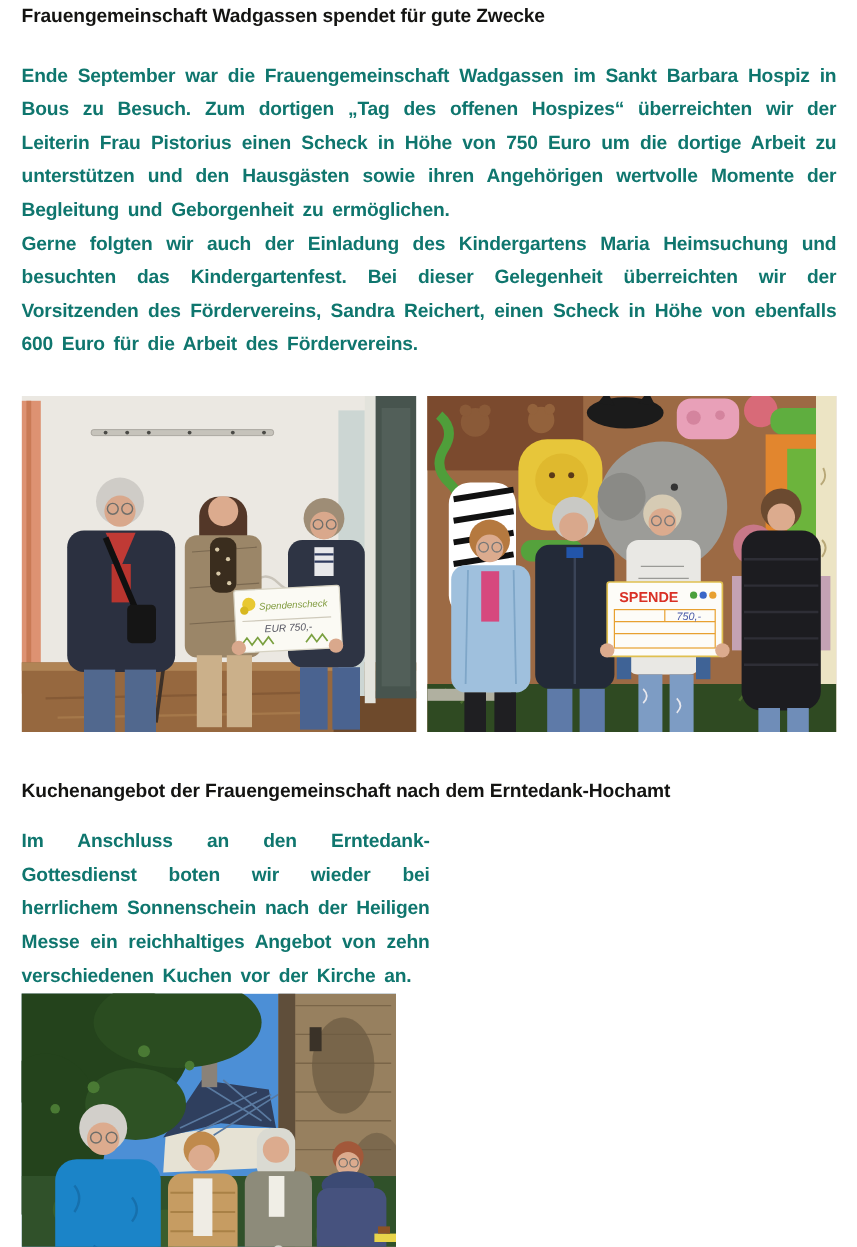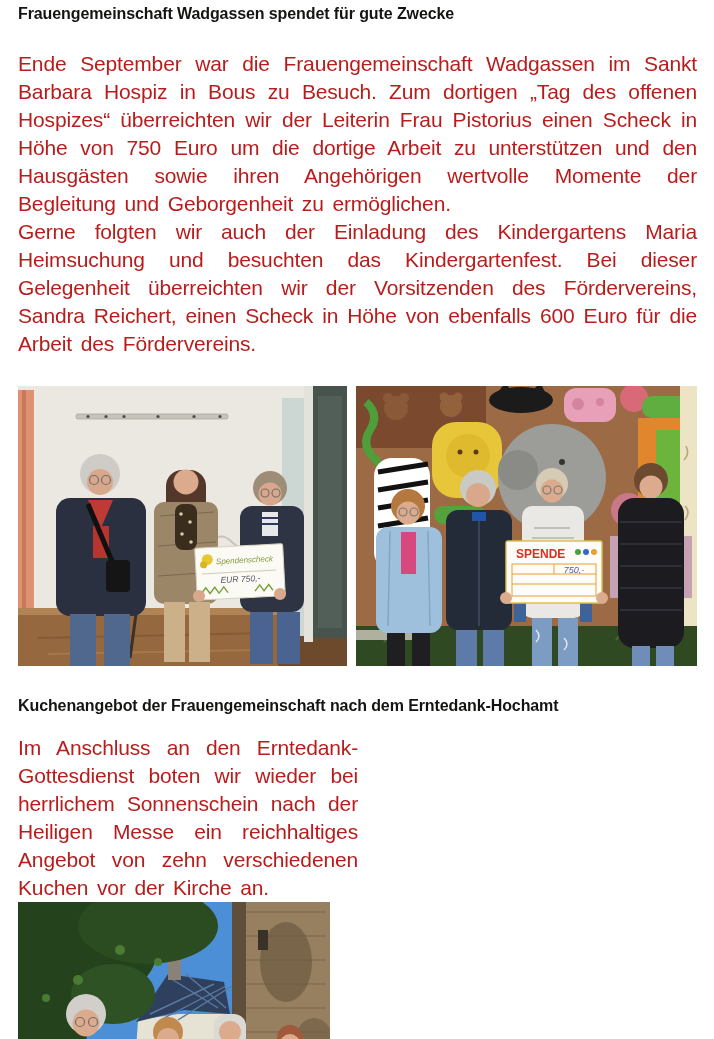--- a/index.html
+++ b/index.html
@@ -15,9 +15,10 @@
     margin:0; color:#141412; letter-spacing:-0.1px;
   }
   .body-text {
-    font-size:21px; line-height:28px; margin:0;
+    font-size:16px; line-height:28px; margin:0;
     text-align:justify; word-spacing:3px; letter-spacing:-0.15px;
-    color:#b91c1c;
+    color:#0f766e;
+    font-weight:bold;
   }
   .intro-block { margin-top:26px; }
   .photo-row { margin-top:28px; display:flex; gap:9px; }

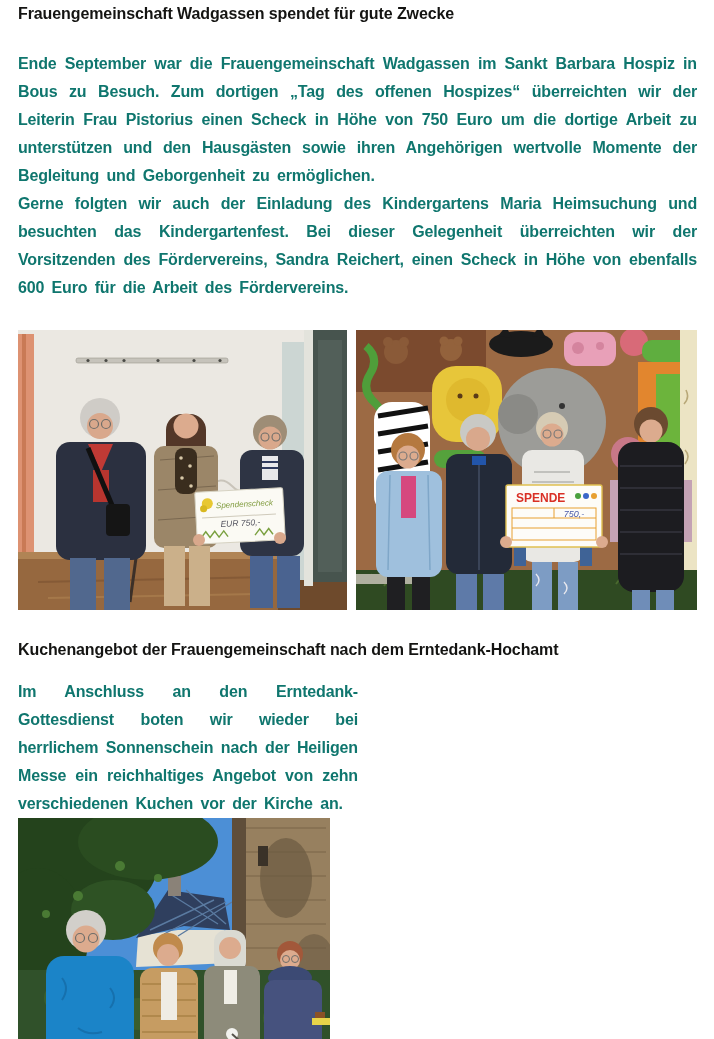--- a/index.html
+++ b/index.html
@@ -23,7 +23,7 @@
   .intro-block { margin-top:26px; }
   .photo-row { margin-top:28px; display:flex; gap:9px; }
   .photo-row svg, .photo3 svg { display:block; }
-  .heading2 { margin-top:30px; }
+  .heading2 { margin-top:40px; }
   .columns {
     margin-top:18px; display:flex; justify-content:space-between;
     align-items:flex-start;

